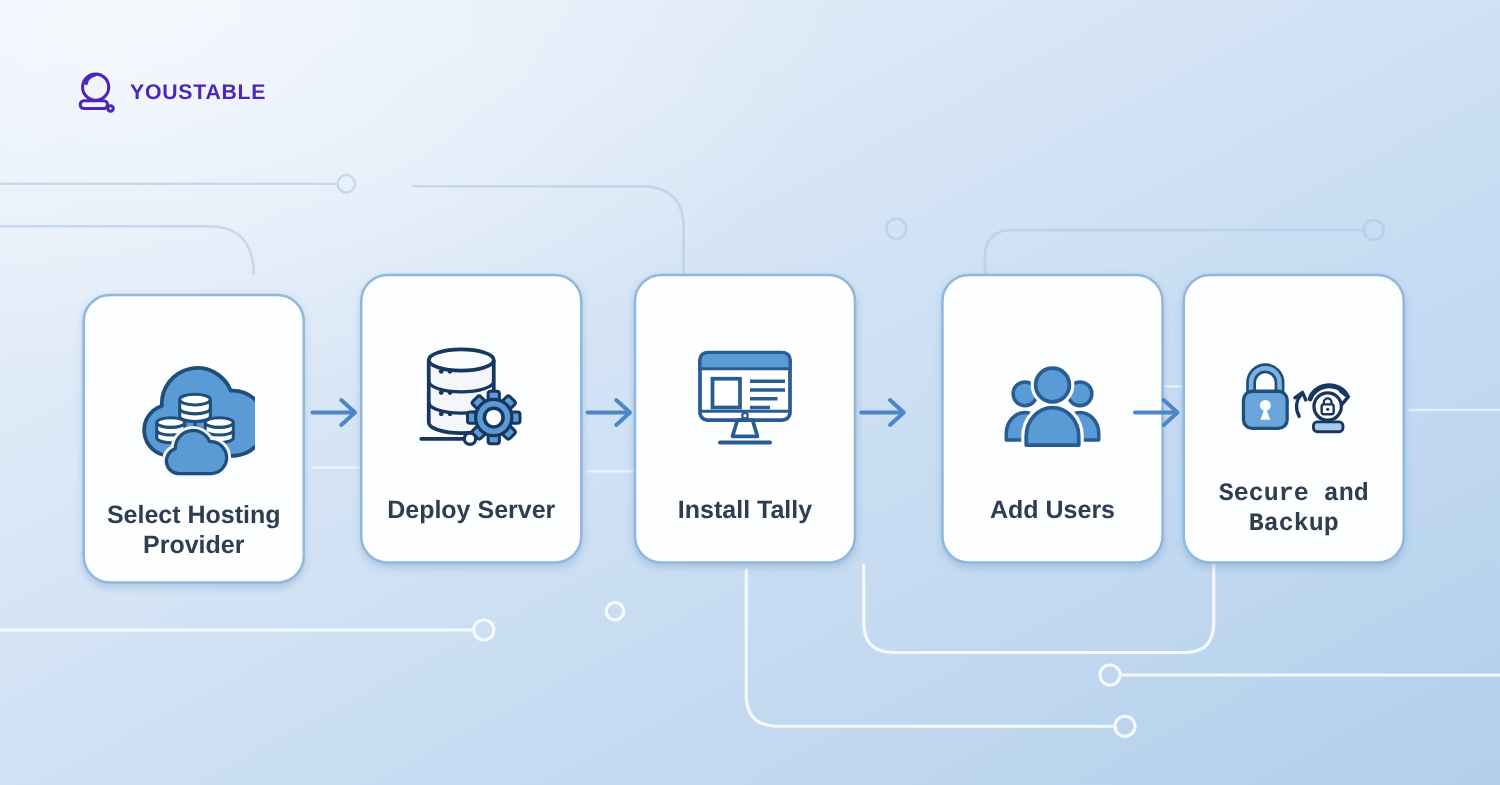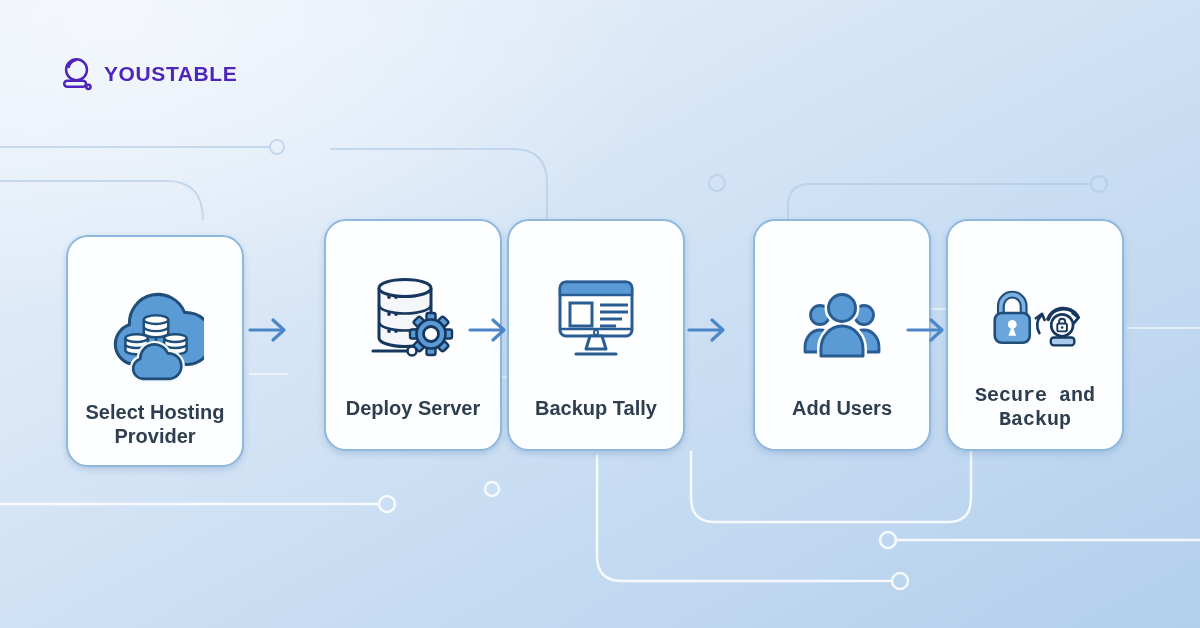--- a/index.html
+++ b/index.html
@@ -16,7 +16,7 @@
   .bg-lines{position:absolute;left:0;top:0;z-index:0;}
   
   .logo{position:absolute;left:58px;top:54px;display:flex;align-items:center;gap:8px;z-index:2;}
-  .logo-text{font-size:21px;font-weight:bold;letter-spacing:.6px;color:#4e24bb;}
+  .logo-text{font-size:17px;font-weight:bold;letter-spacing:.6px;color:#4e24bb;}
   
   .card{
     position:absolute;top:219px;width:178px;height:232px;

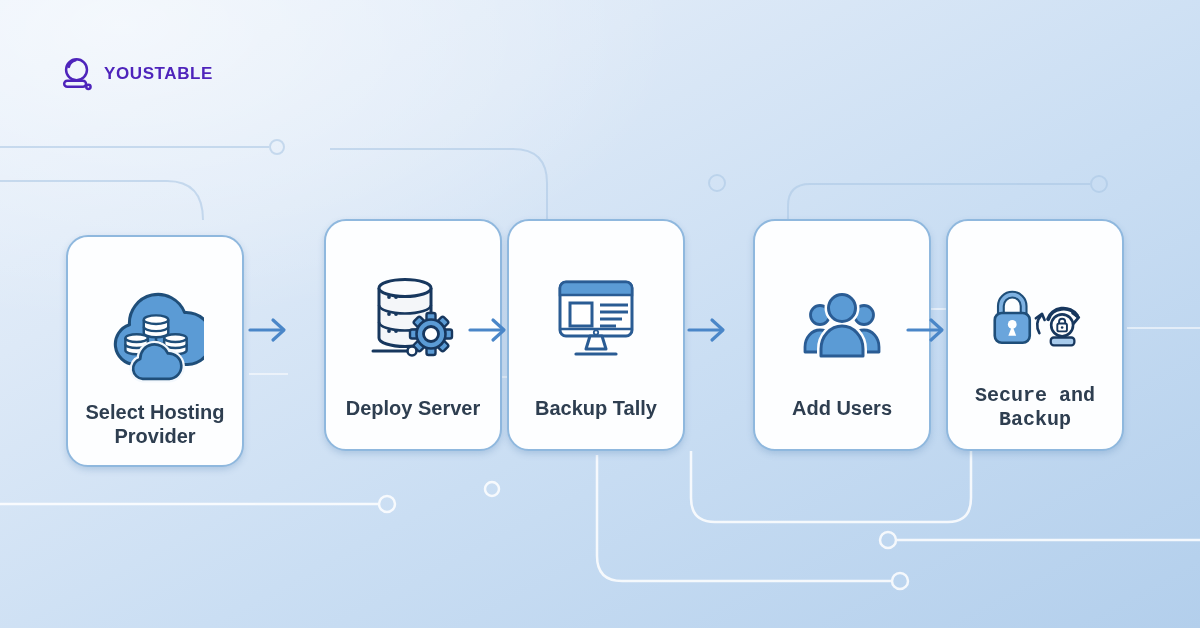--- a/index.html
+++ b/index.html
@@ -24,7 +24,7 @@
     box-shadow:0 3px 6px rgba(96,138,184,.30);
     box-sizing:border-box;z-index:2;
   }
-  .card-1{left:66px;margin-top:16px;} .card-2{left:288px;margin-left:36px;} .card-3{left:507px;}
+  .card-1{left:66px;margin-top:16px;} .card-2{left:288px;} .card-3{left:507px;}
   .card-4{left:753px;} .card-5{left:946px;font-family:Liberation Mono, monospace;}
   .icon-wrap{position:absolute;top:50px;left:50%;transform:translateX(-50%);width:98px;height:98px;
     display:flex;align-items:center;justify-content:center;}

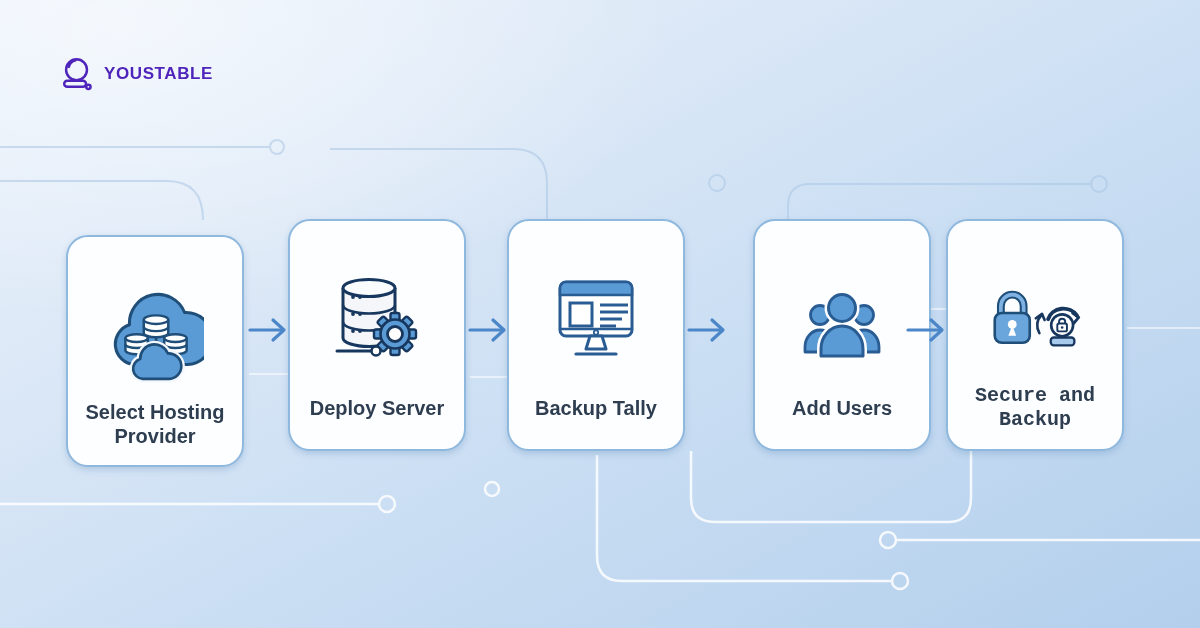--- a/index.html
+++ b/index.html
@@ -160,7 +160,7 @@
         <path d="M28 80 H68" stroke="#2a5c94" stroke-width="3.2" stroke-linecap="round"></path>
       </svg>
     </div>
-    <div class="label">Backup Tally</div>
+    <div class="label">Install Tally</div>
   </section>
 
   <svg class="arrow arrow-3" width="40" height="26" viewBox="0 0 40 26" fill="none" stroke="#4a86c8" stroke-width="3.2" stroke-linecap="round" stroke-linejoin="round">

